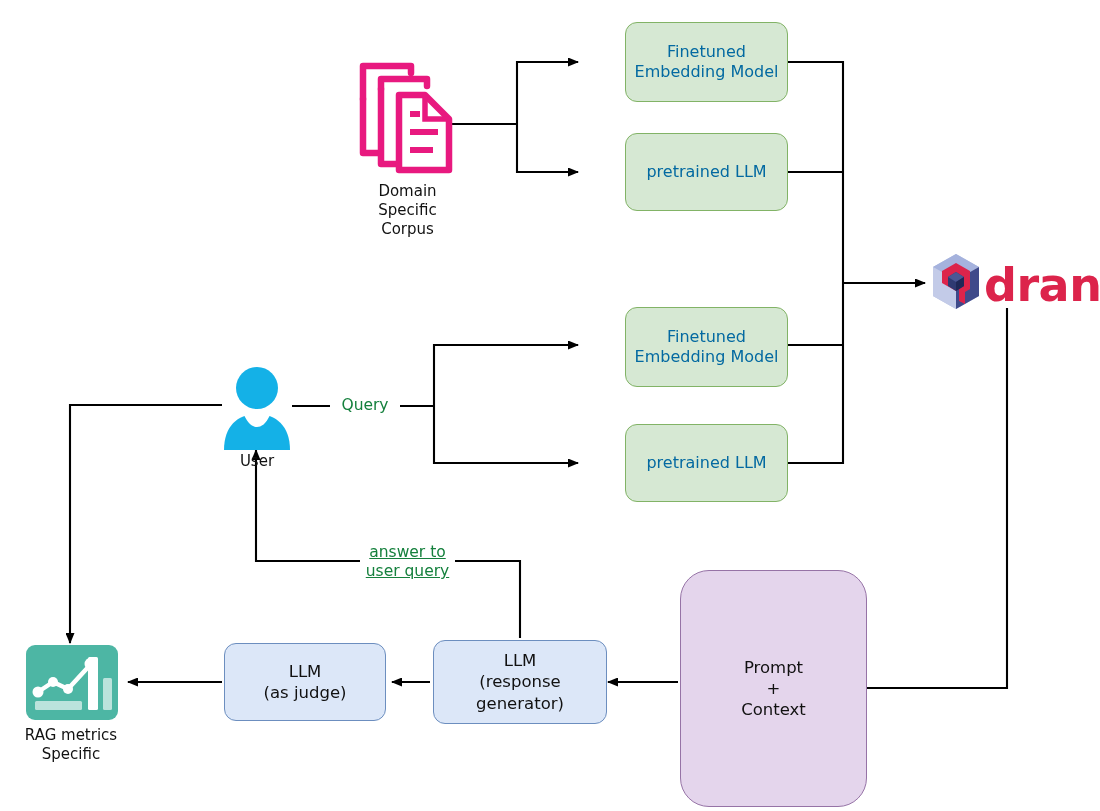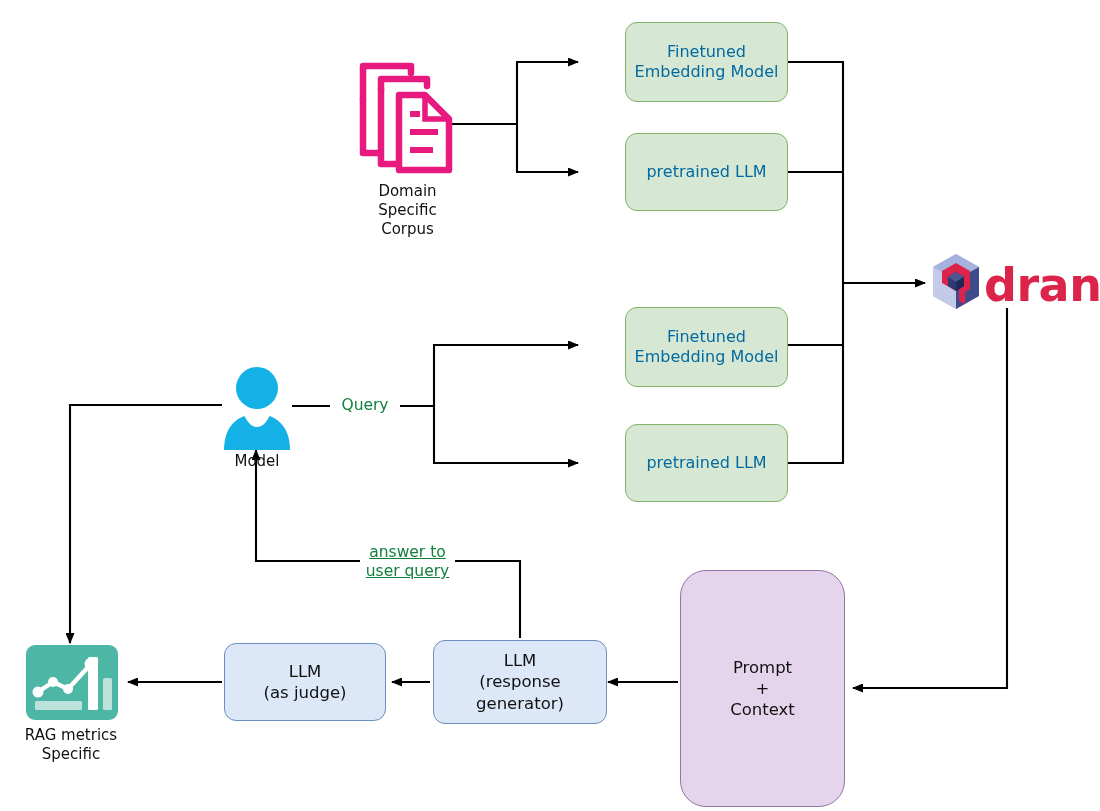--- a/index.html
+++ b/index.html
@@ -191,7 +191,7 @@
       <path d="M22,49 C26,58 31,61 35,61 C39,61 44,58 48,49 C44,47.5 40,47 35,47 C30,47 26,47.5 22,49 Z" fill="#ffffff"></path>
     </svg>
   </div>
-  <div class="caption" style="left:212px; top:452px; width:90px;">Model</div>
+  <div class="caption" style="left:212px; top:452px; width:90px;">User</div>
 
   <div class="free-label" style="left:330px; top:396px; width:70px;">Query</div>
 

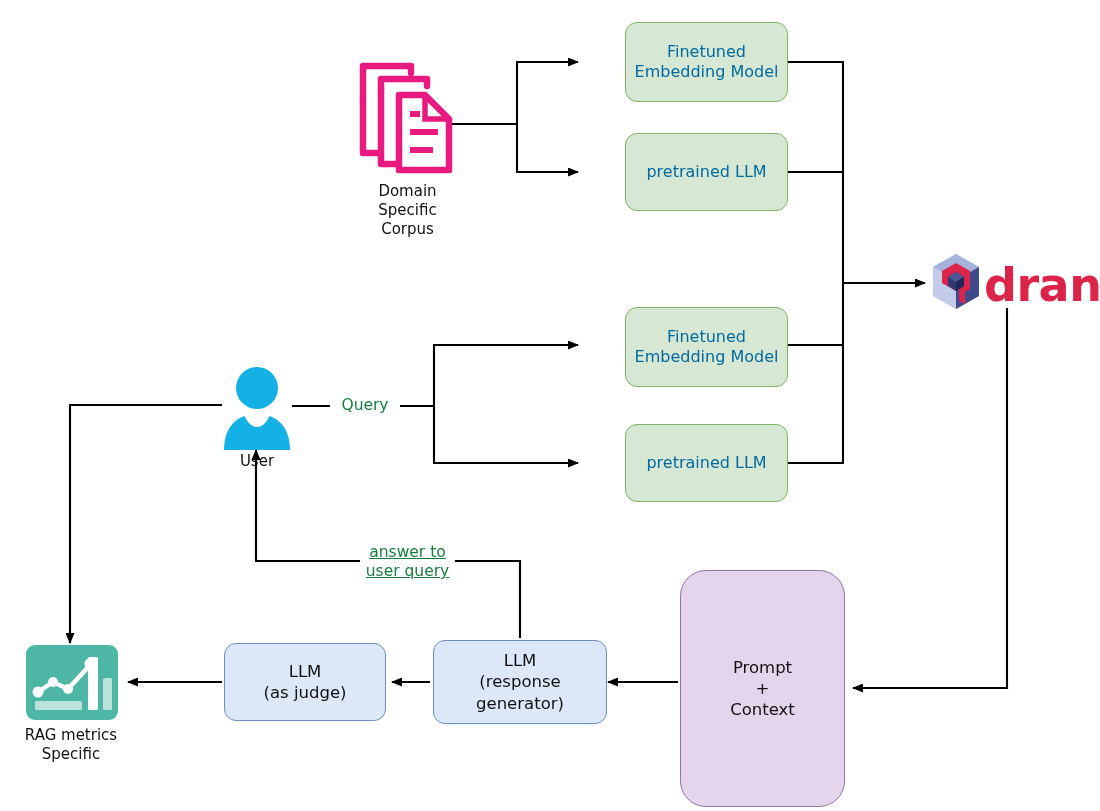--- a/index.html
+++ b/index.html
@@ -198,7 +198,7 @@
   <div class="free-label" style="left:360px; top:543px; width:95px;text-decoration:underline;">answer to
 user query</div>
 
-  <div class="node node-purple" style="left:680px; top:570px; width:165px; height:237px;">
+  <div class="node node-purple" style="left:680px; top:570px; width:187px; height:237px;border-radius:29px;">
     <span class="node-label">Prompt
 +
 Context</span>

